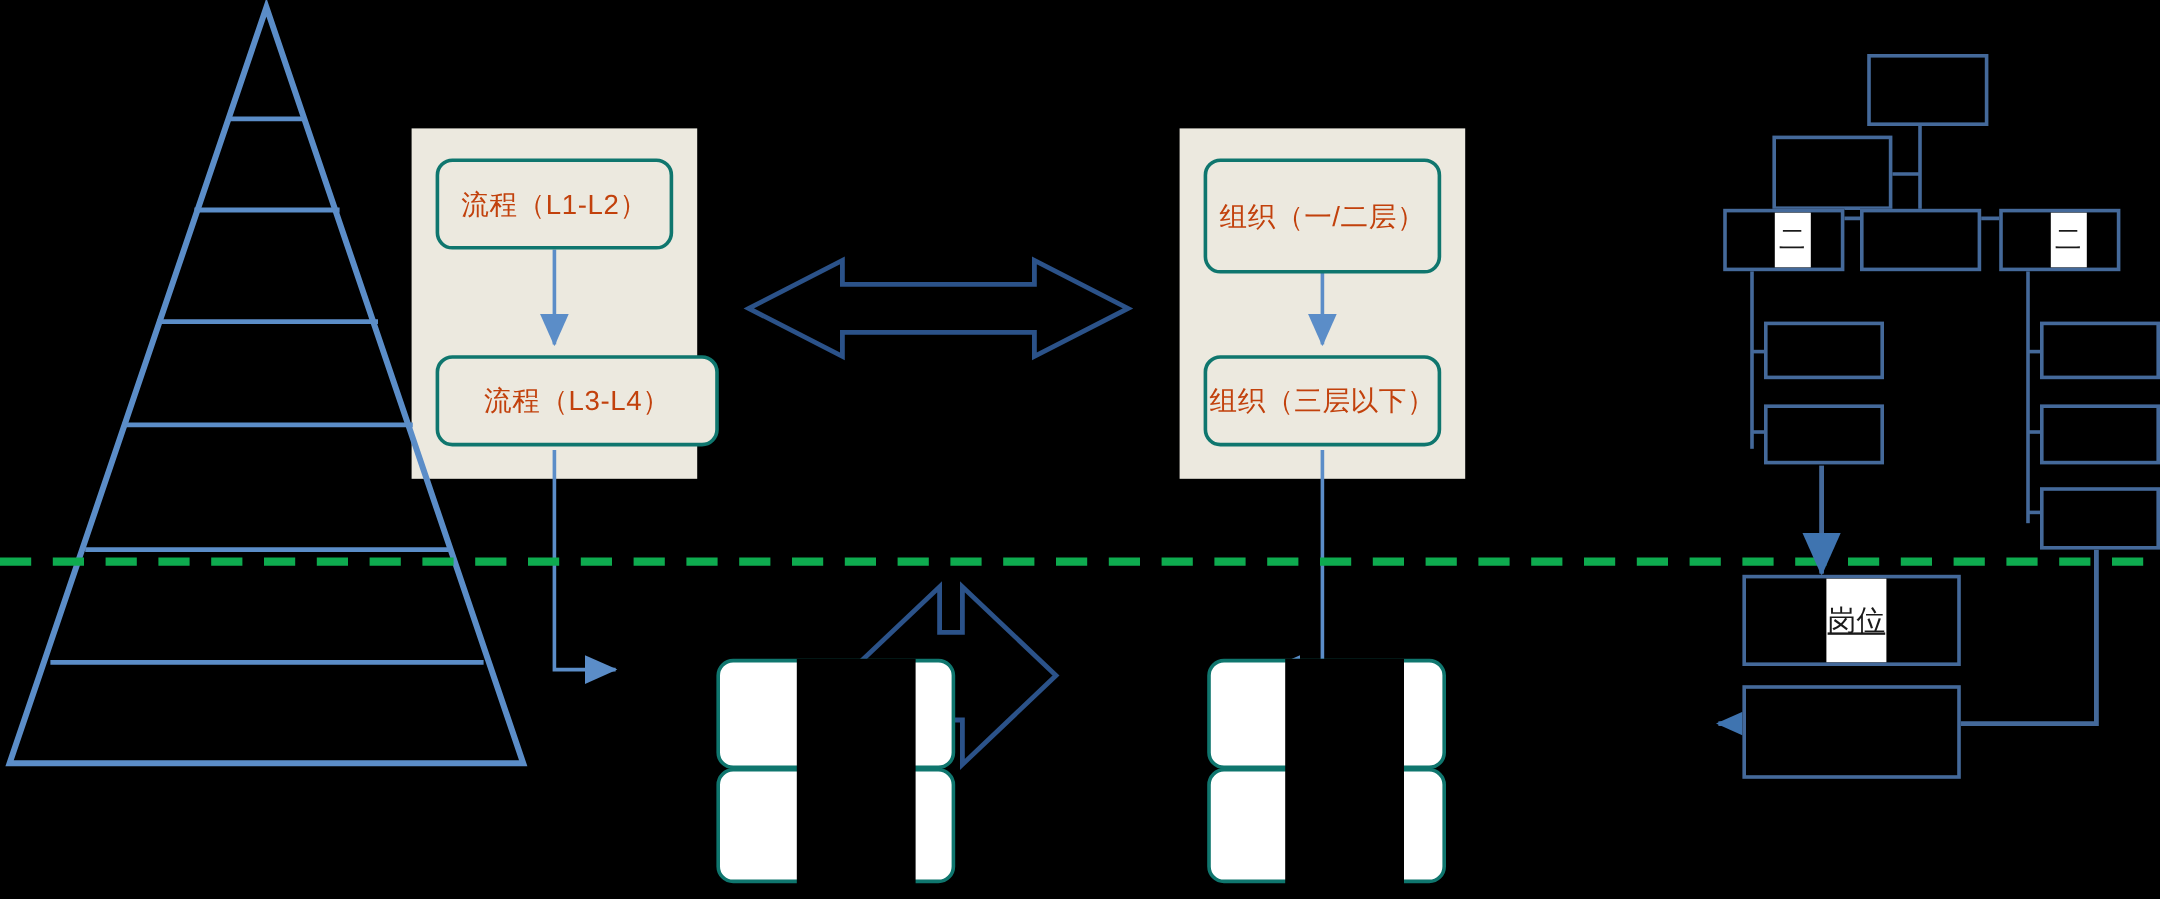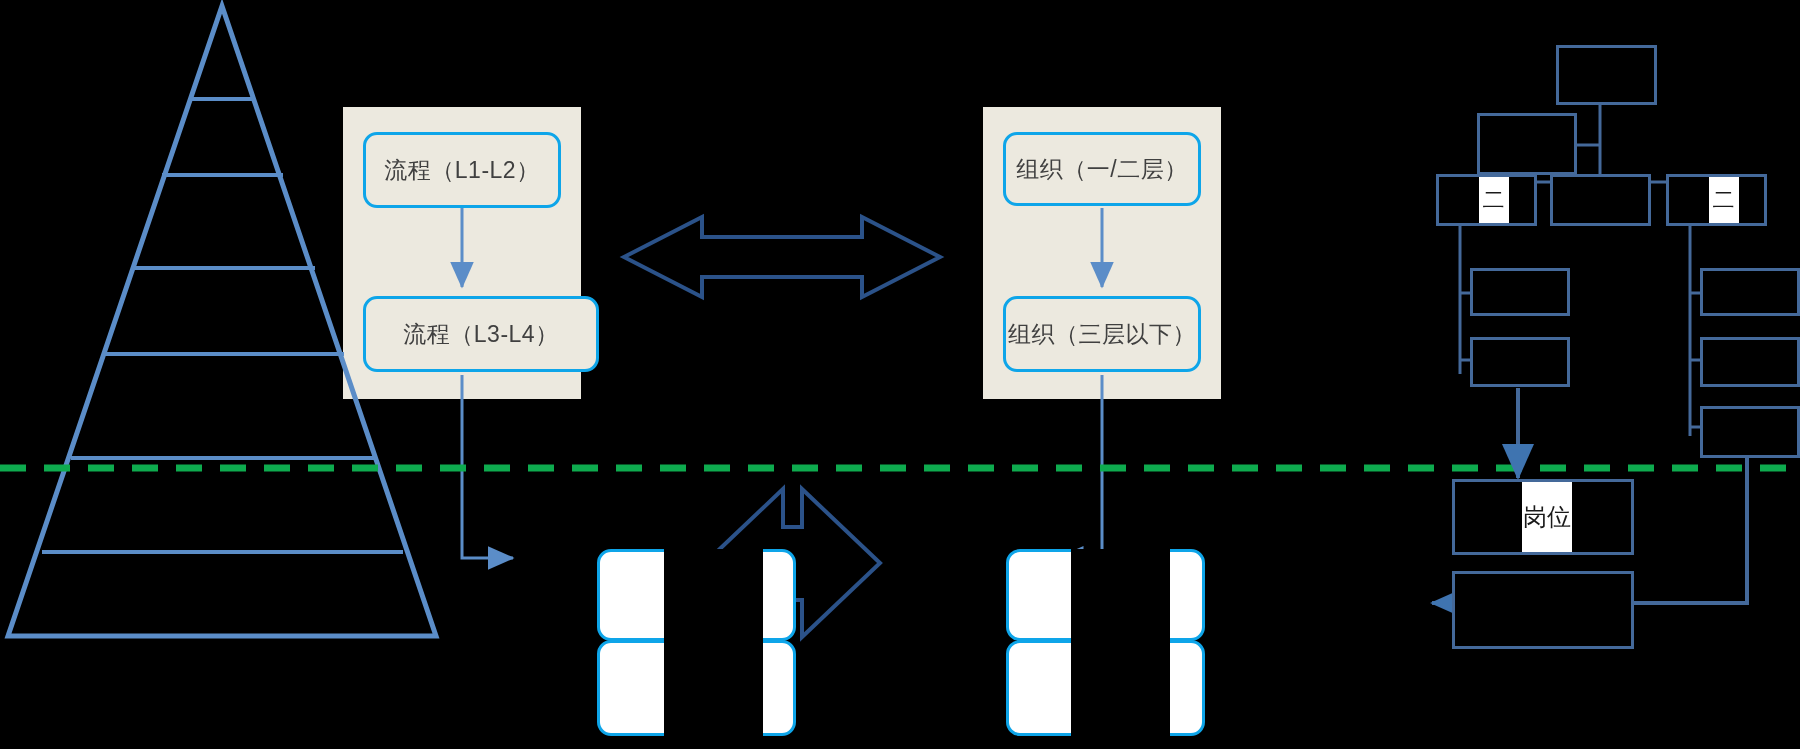--- a/index.html
+++ b/index.html
@@ -32,12 +32,12 @@
   .rbox {
     position: absolute;
     box-sizing: border-box;
-    border: 3px solid #0ea5e9;
+    border: 3px solid #0f766e;
     border-radius: 14px;
     display: flex;
     align-items: center;
     justify-content: center;
-    color: #404040;
+    color: #c2410c;
     font-size: 23px;
     letter-spacing: 0.5px;
     white-space: nowrap;

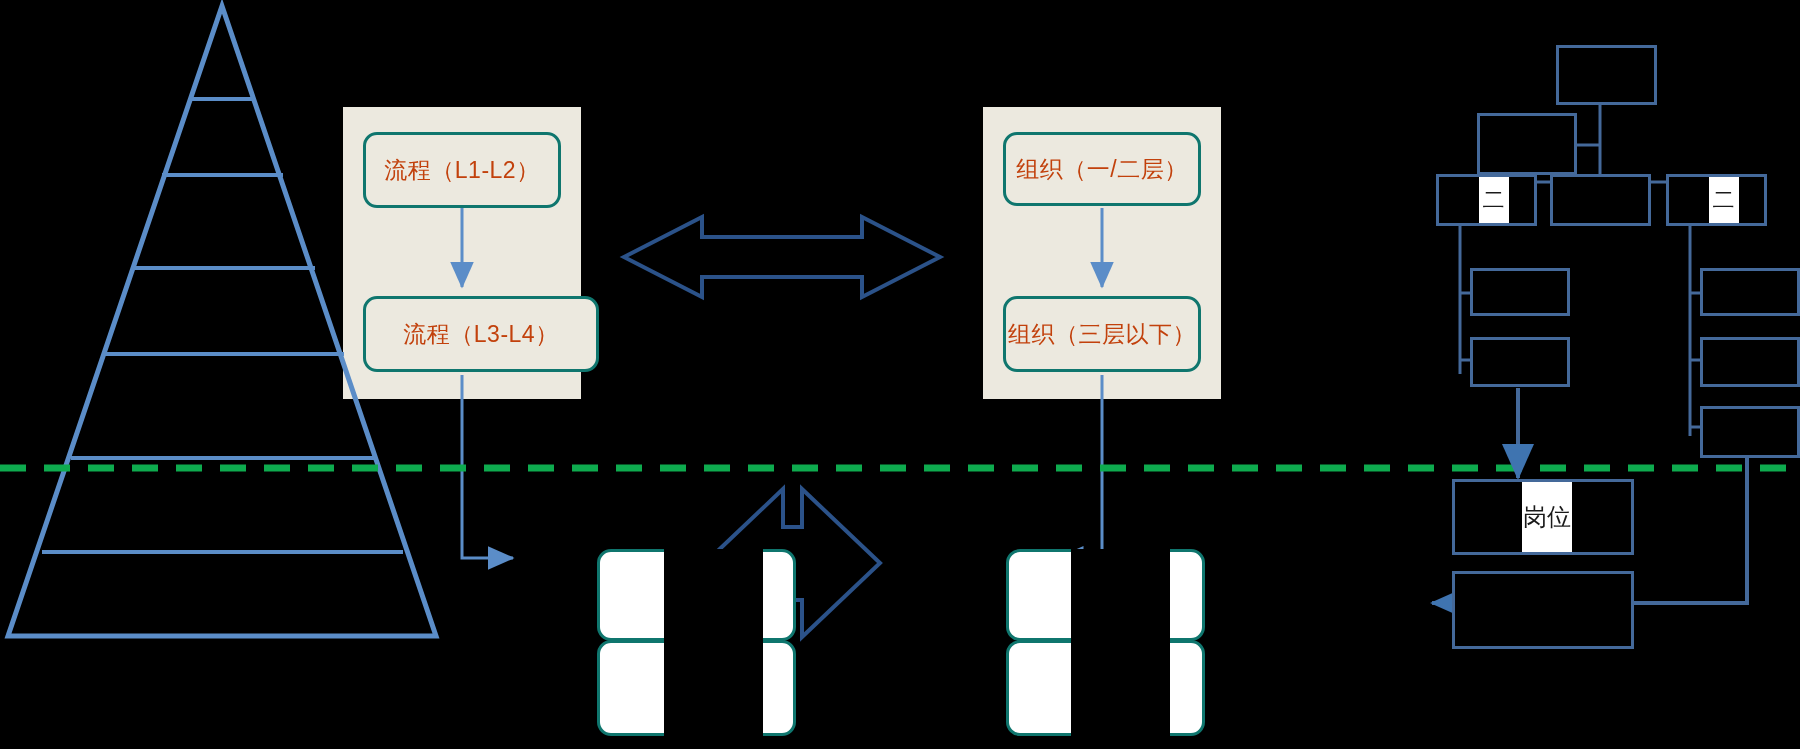--- a/index.html
+++ b/index.html
@@ -147,7 +147,7 @@
     <span>流程（L3-L4）</span>
   </div>
 
-  <div class="rbox beige" style="left:1003px; top:132px; width:198px; height:74px;">
+  <div class="rbox beige" style="left:1003px; top:132px; width:198px; height:96px;">
     <span>组织（一/二层）</span>
   </div>
   <div class="rbox beige" style="left:1003px; top:296px; width:198px; height:76px;">

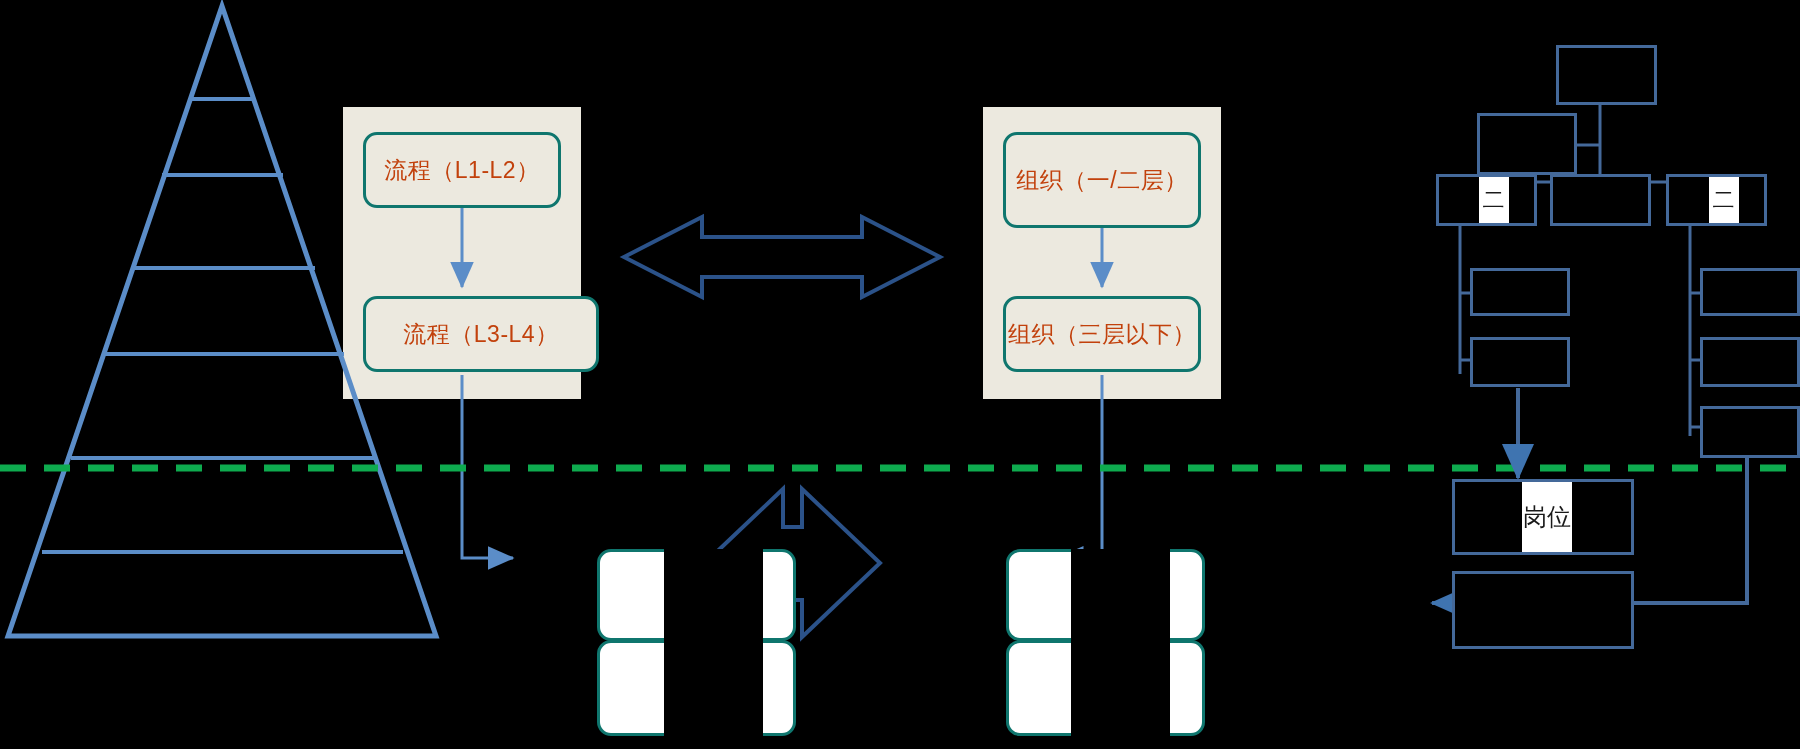--- a/index.html
+++ b/index.html
@@ -210,7 +210,7 @@
     <span></span>
   </div>
 
-  <div class="orgbox" style="left:1452px; top:479px; width:182px; height:76px;">
+  <div class="orgbox" style="left:1452px; top:479px; width:182px; height:76px;text-decoration:underline;">
     <span class="reveal" style="width:50px; margin-left:8px; font-size:24px;">岗位</span>
   </div>
 

